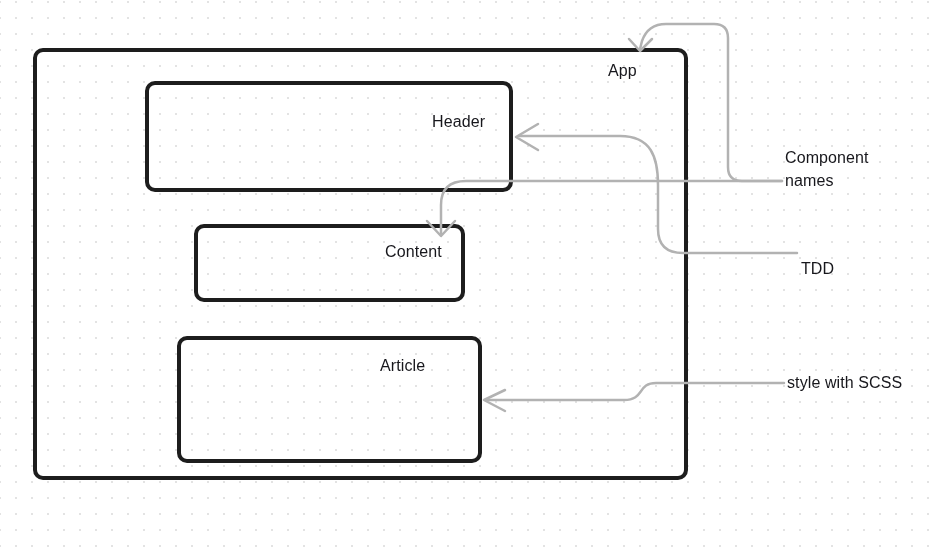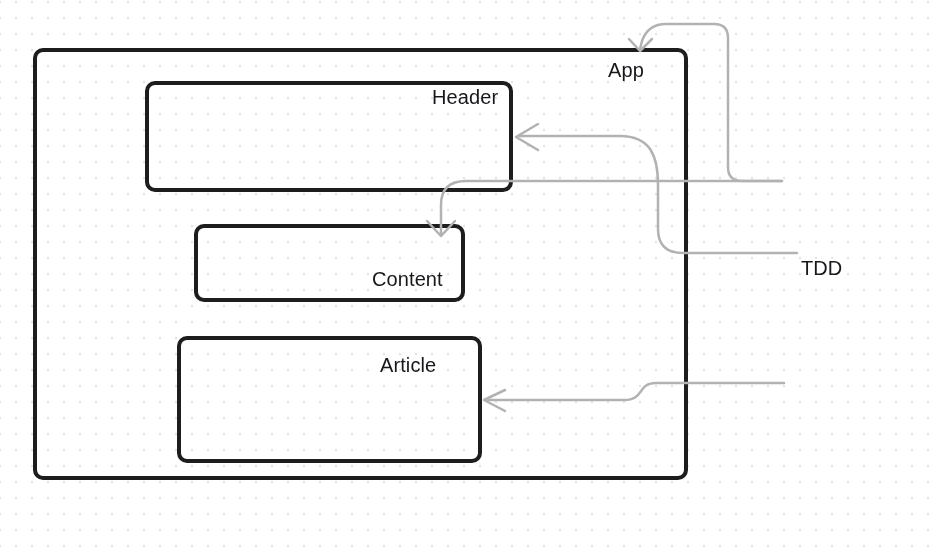--- a/index.html
+++ b/index.html
@@ -28,7 +28,7 @@
 
   .lbl {
     position:absolute;
-    font-size:20px;
+    font-size:16px;
     line-height:19px;
     white-space:nowrap;
     letter-spacing:0.1px;

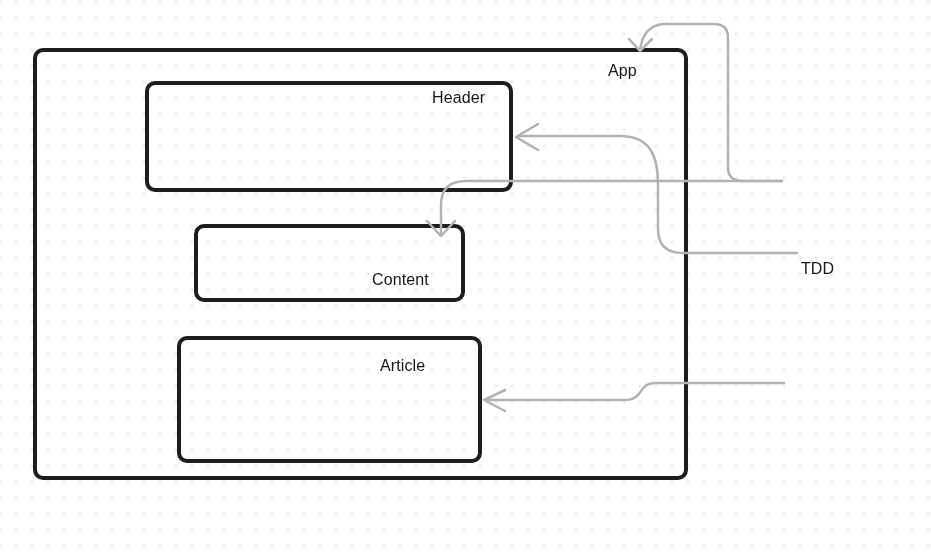--- a/index.html
+++ b/index.html
@@ -34,7 +34,7 @@
     letter-spacing:0.1px;
   }
   .lbl-app     { left:608px; top:61px;  }
-  .lbl-header  { left:432px; top:88px; }
+  .lbl-header  { left:432px; top:112px; }
   .lbl-content { left:372px; top:242px;margin-top:28px; }
   .lbl-article { left:380px; top:356px; }
 

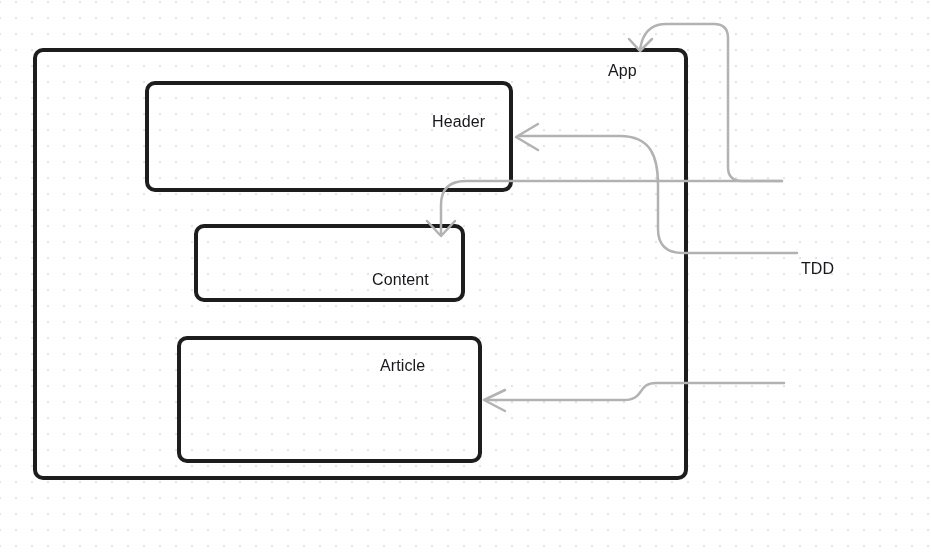--- a/index.html
+++ b/index.html
@@ -80,6 +80,7 @@
   <div class="lbl lbl-content">Content</div>
   <div class="lbl lbl-article">Article</div>
 
+  <div class="lbl lbl-component">Component names</div>
   <div class="lbl lbl-tdd">TDD</div>
 
 </div>

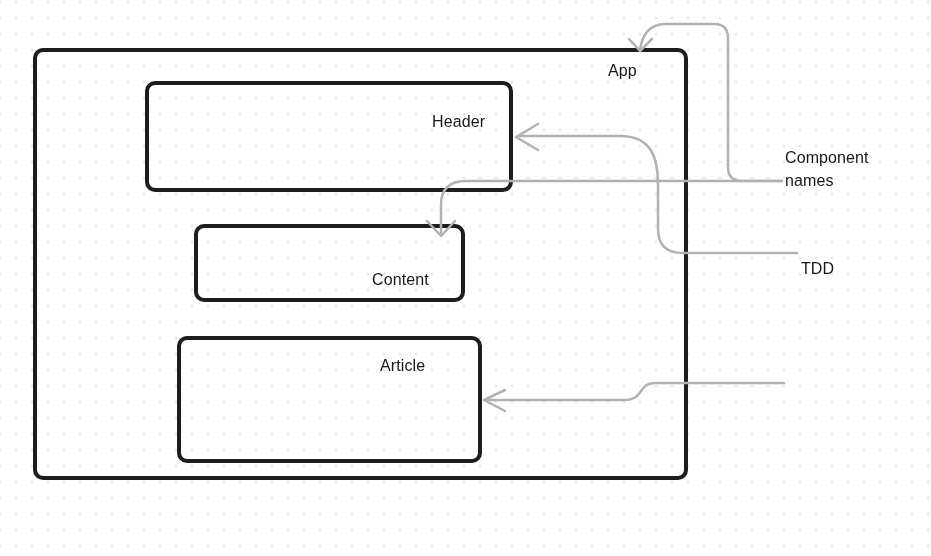--- a/index.html
+++ b/index.html
@@ -35,7 +35,7 @@
   }
   .lbl-app     { left:608px; top:61px;  }
   .lbl-header  { left:432px; top:112px; }
-  .lbl-content { left:372px; top:242px;margin-top:28px; }
+  .lbl-content { left:385px; top:242px; }
   .lbl-article { left:380px; top:356px; }
 
   .lbl-component { left:785px; top:146px; width:105px; white-space:normal; line-height:23px; }

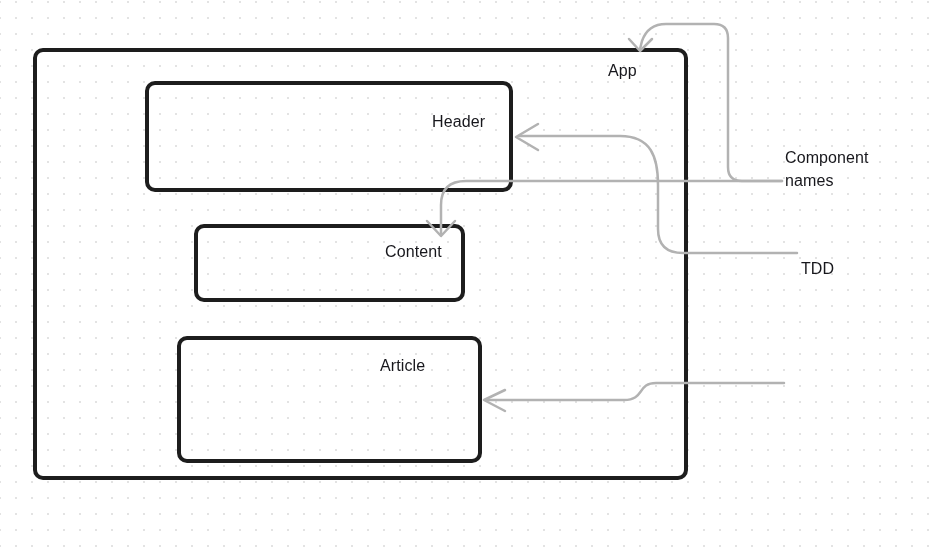--- a/index.html
+++ b/index.html
@@ -82,6 +82,7 @@
 
   <div class="lbl lbl-component">Component names</div>
   <div class="lbl lbl-tdd">TDD</div>
+  <div class="lbl lbl-scss">style with SCSS</div>
 
 </div>
 

